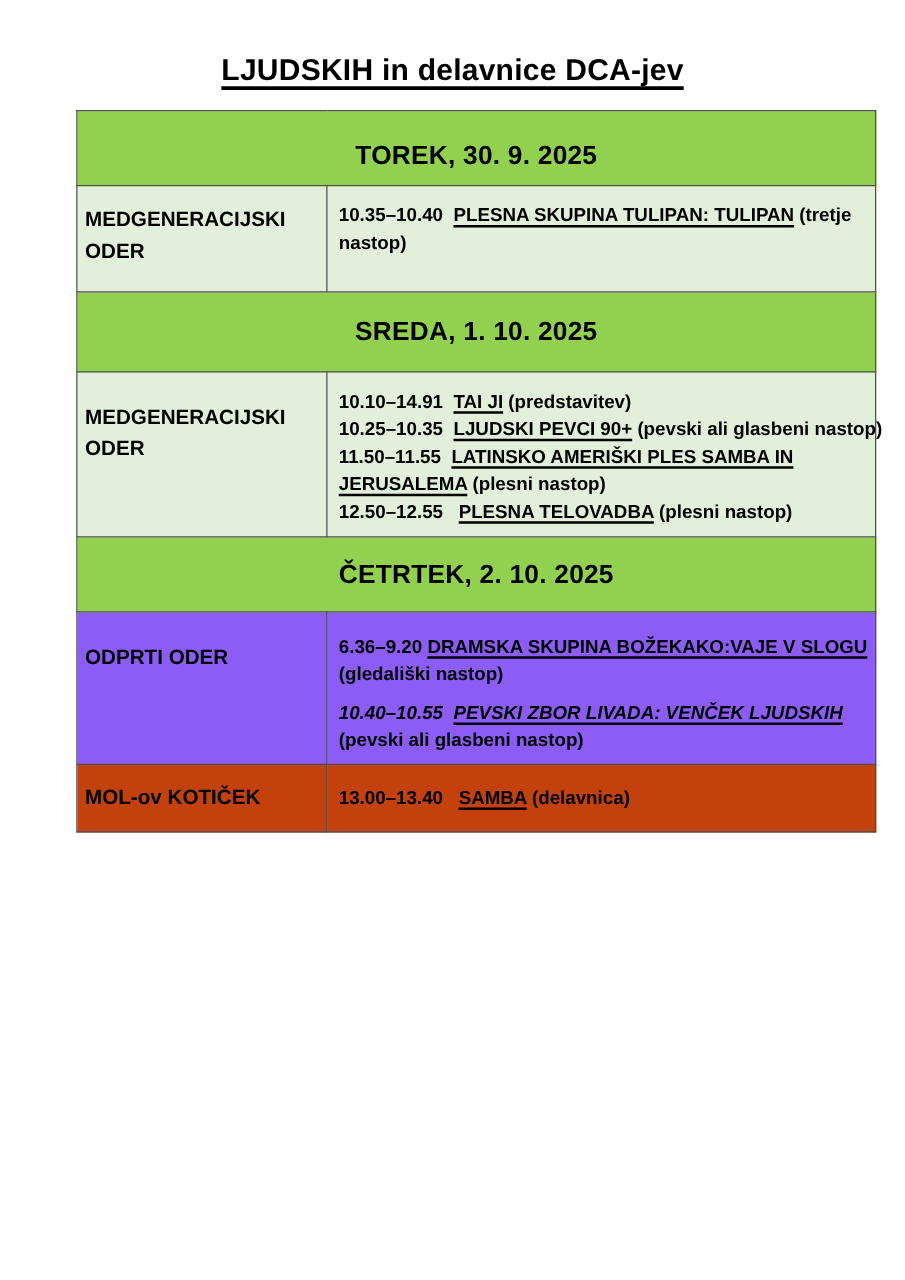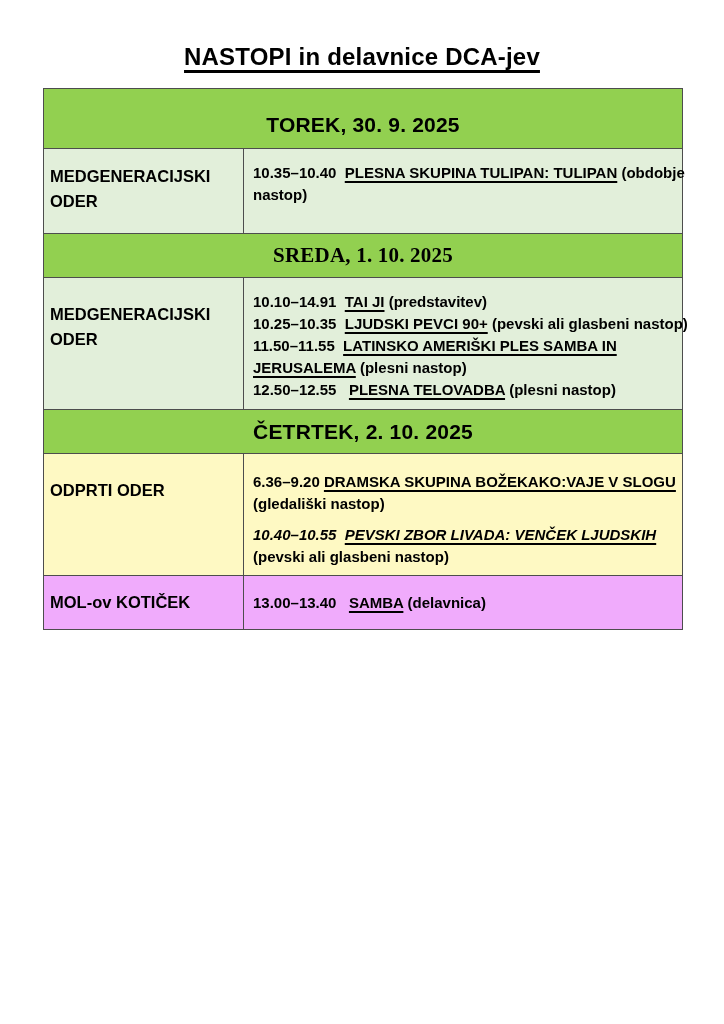--- a/index.html
+++ b/index.html
@@ -104,7 +104,7 @@
 <body>
 
 <div class="doc-header">
-  <div class="doc-title"><span class="title-underline">NASTOPI in delavnice DCA-jev</span></div>
+  <div class="doc-title"><span class="title-underline">LJUDSKIH in delavnice DCA-jev</span></div>
 </div>
 
 <table class="schedule">

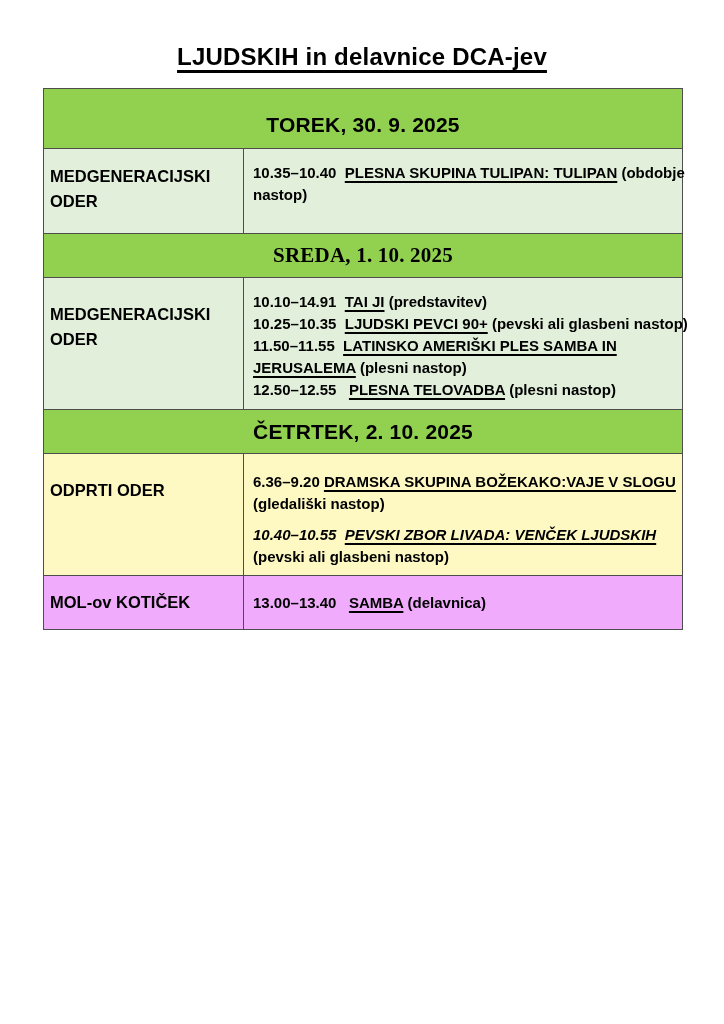--- a/index.html
+++ b/index.html
@@ -43,7 +43,7 @@
     border-collapse: collapse;
     table-layout: fixed;
     width: 639px;
-    margin: 14px 0 0 43px;
+    margin: 14px 0 0 61px;
   }
   table.schedule td {
     border: 1px solid #4d4d4d;

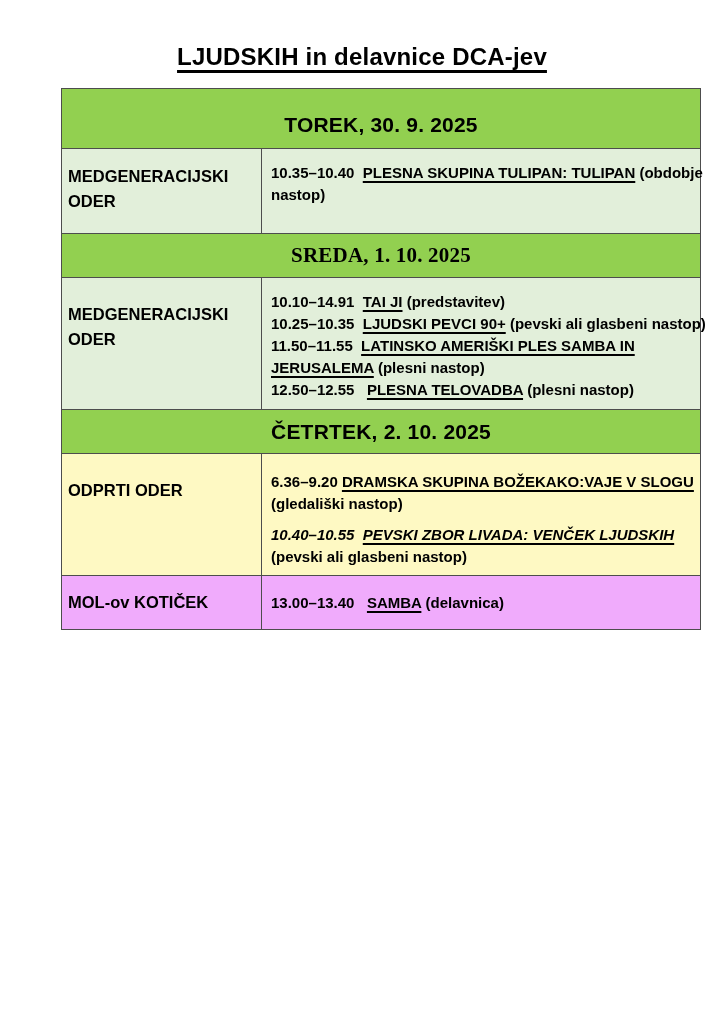--- a/index.html
+++ b/index.html
@@ -120,7 +120,7 @@
   <tr class="row-tulipan">
     <td class="venue-cell">MEDGENERACIJSKI ODER</td>
     <td class="events-cell">
-      <div class="line"><span>10.35–10.40  </span><span class="u">PLESNA SKUPINA TULIPAN: TULIPAN</span><span> (obdobje</span></div>
+      <div class="line"><span>10.35–10.40  </span><span class="u">PLESNA SKUPINA TULIPAN: TULIPAN</span><span> (tretje</span></div>
       <div class="line"><span>nastop)</span></div>
     </td>
   </tr>

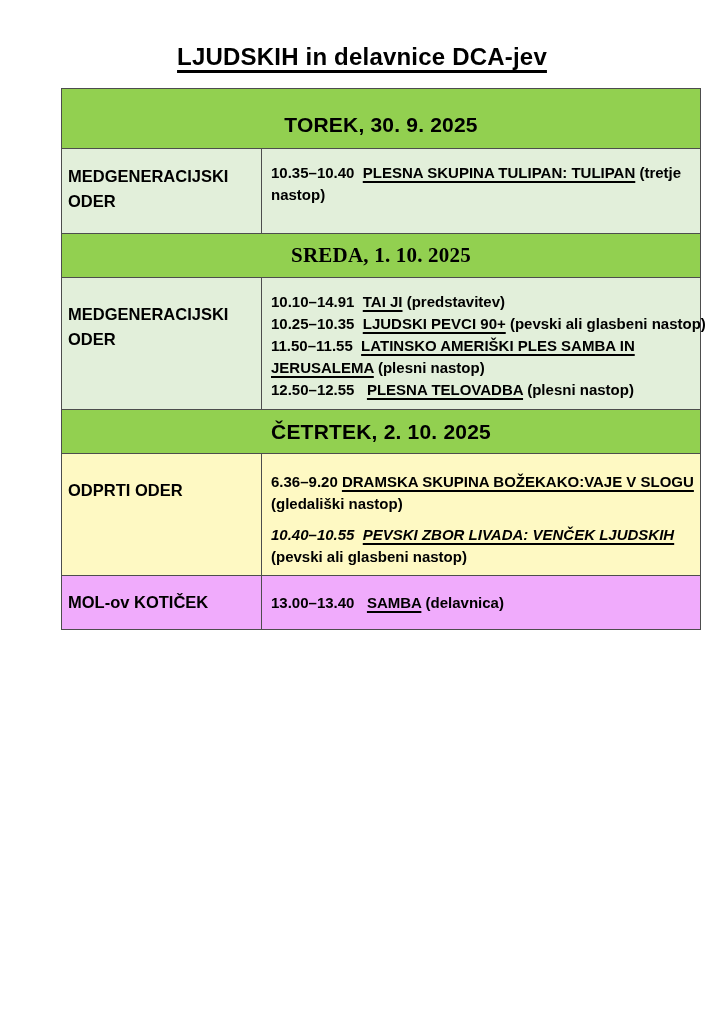--- a/index.html
+++ b/index.html
@@ -58,7 +58,7 @@
     letter-spacing: 0.2px;
   }
   td.day-torek   { height: 60px; padding-top: 14px; }
-  td.day-sreda   { height: 44px; font-family: Liberation Serif, serif; }
+  td.day-sreda   { height: 64px; }
   td.day-cetrtek { height: 44px; }
   
   td.venue-cell {

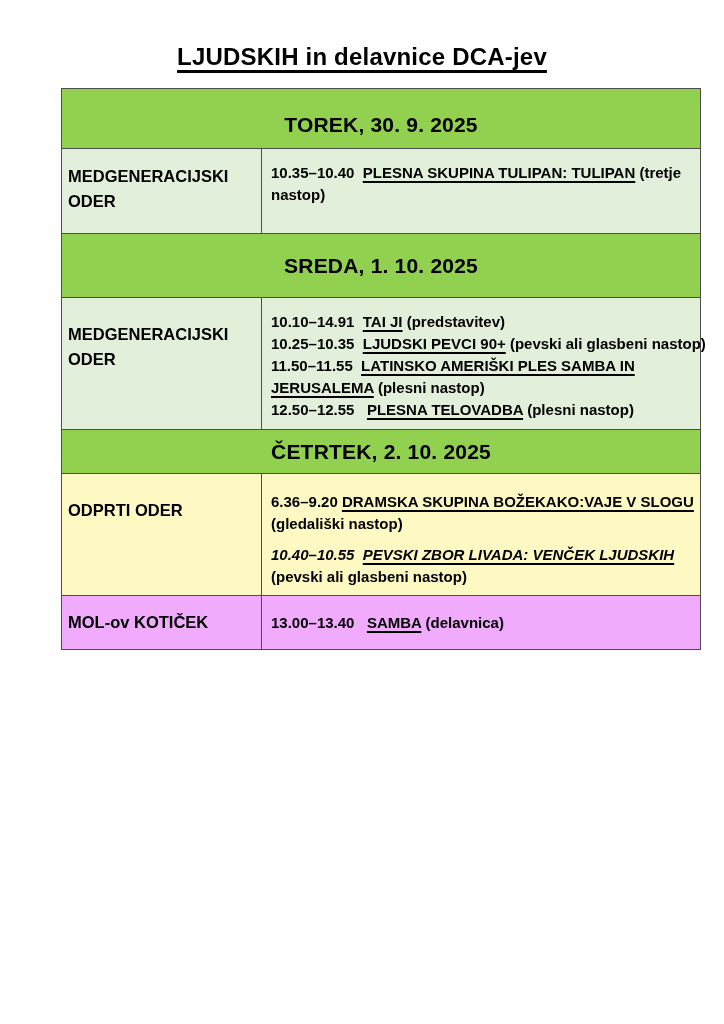--- a/index.html
+++ b/index.html
@@ -59,7 +59,7 @@
   }
   td.day-torek   { height: 60px; padding-top: 14px; }
   td.day-sreda   { height: 64px; }
-  td.day-cetrtek { height: 44px; }
+  td.day-cetrtek { height: 60px; }
   
   td.venue-cell {
     text-align: left;

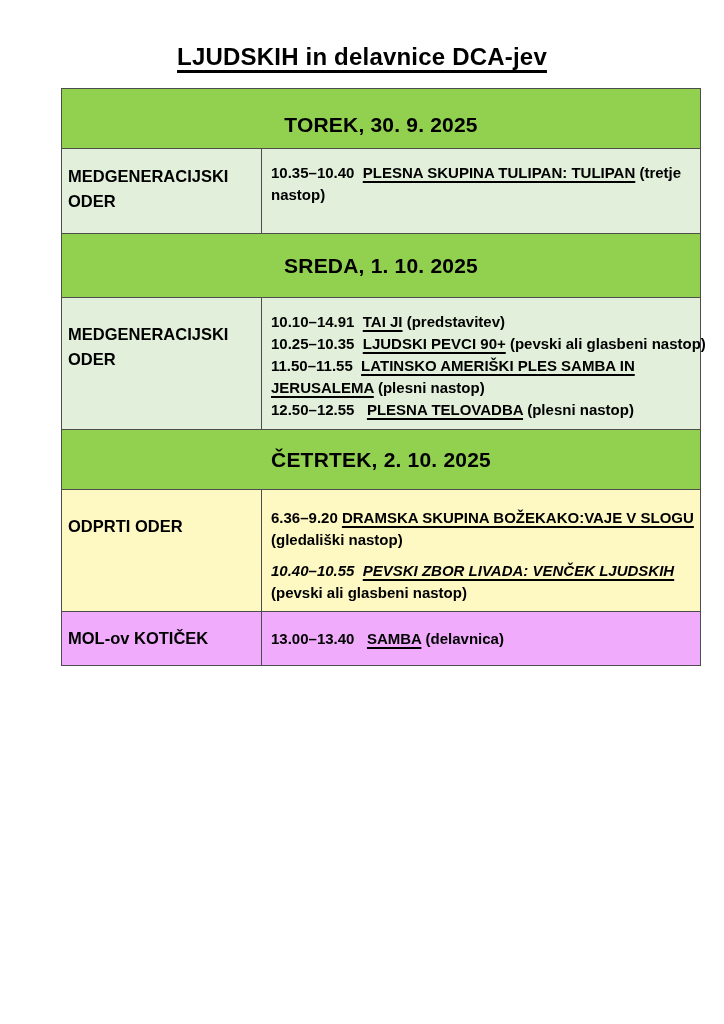--- a/index.html
+++ b/index.html
@@ -92,7 +92,7 @@
   tr.row-sreda-list td.venue-cell  { padding-top: 24px; }
   tr.row-sreda-list td.events-cell { padding-top: 13px; }
 
-  tr.row-odprti td { background: #fef9c3; height: 122px; }
+  tr.row-odprti td { background: #8b5cf6; height: 122px; }
   tr.row-odprti td.venue-cell  { padding-top: 24px; }
   tr.row-odprti td.events-cell { padding-top: 17px; }
 

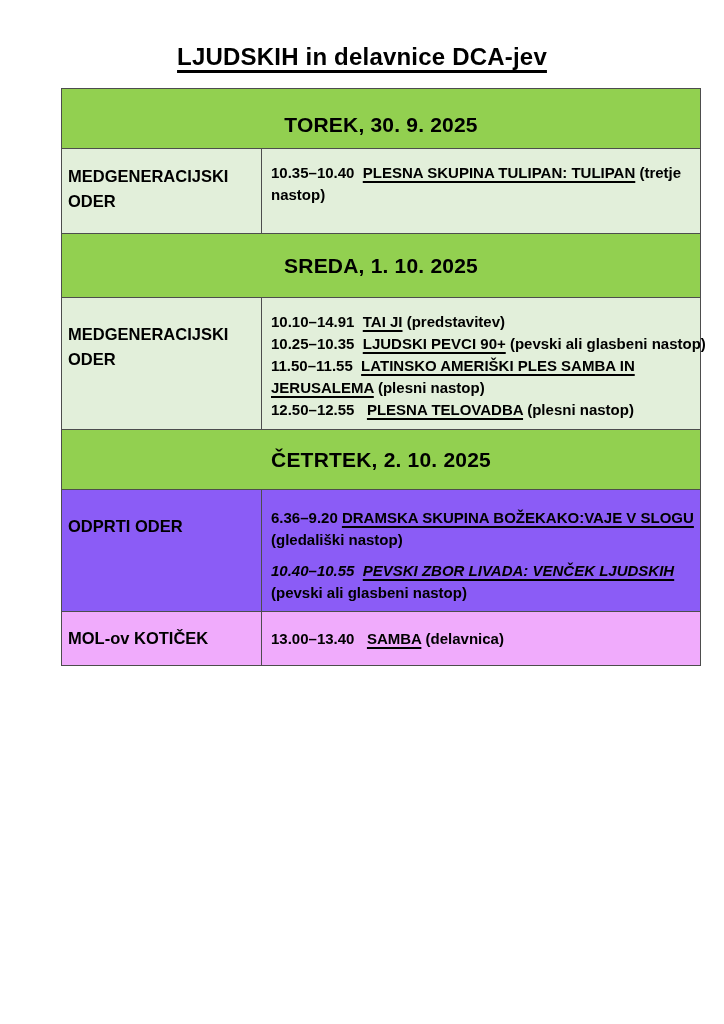--- a/index.html
+++ b/index.html
@@ -96,7 +96,7 @@
   tr.row-odprti td.venue-cell  { padding-top: 24px; }
   tr.row-odprti td.events-cell { padding-top: 17px; }
 
-  tr.row-mol td { background: #f0abfc; height: 54px; }
+  tr.row-mol td { background: #c2410c; height: 54px; }
   tr.row-mol td.venue-cell  { vertical-align: middle; padding-top: 0; }
   tr.row-mol td.events-cell { vertical-align: middle; padding-top: 0; }
 </style>

